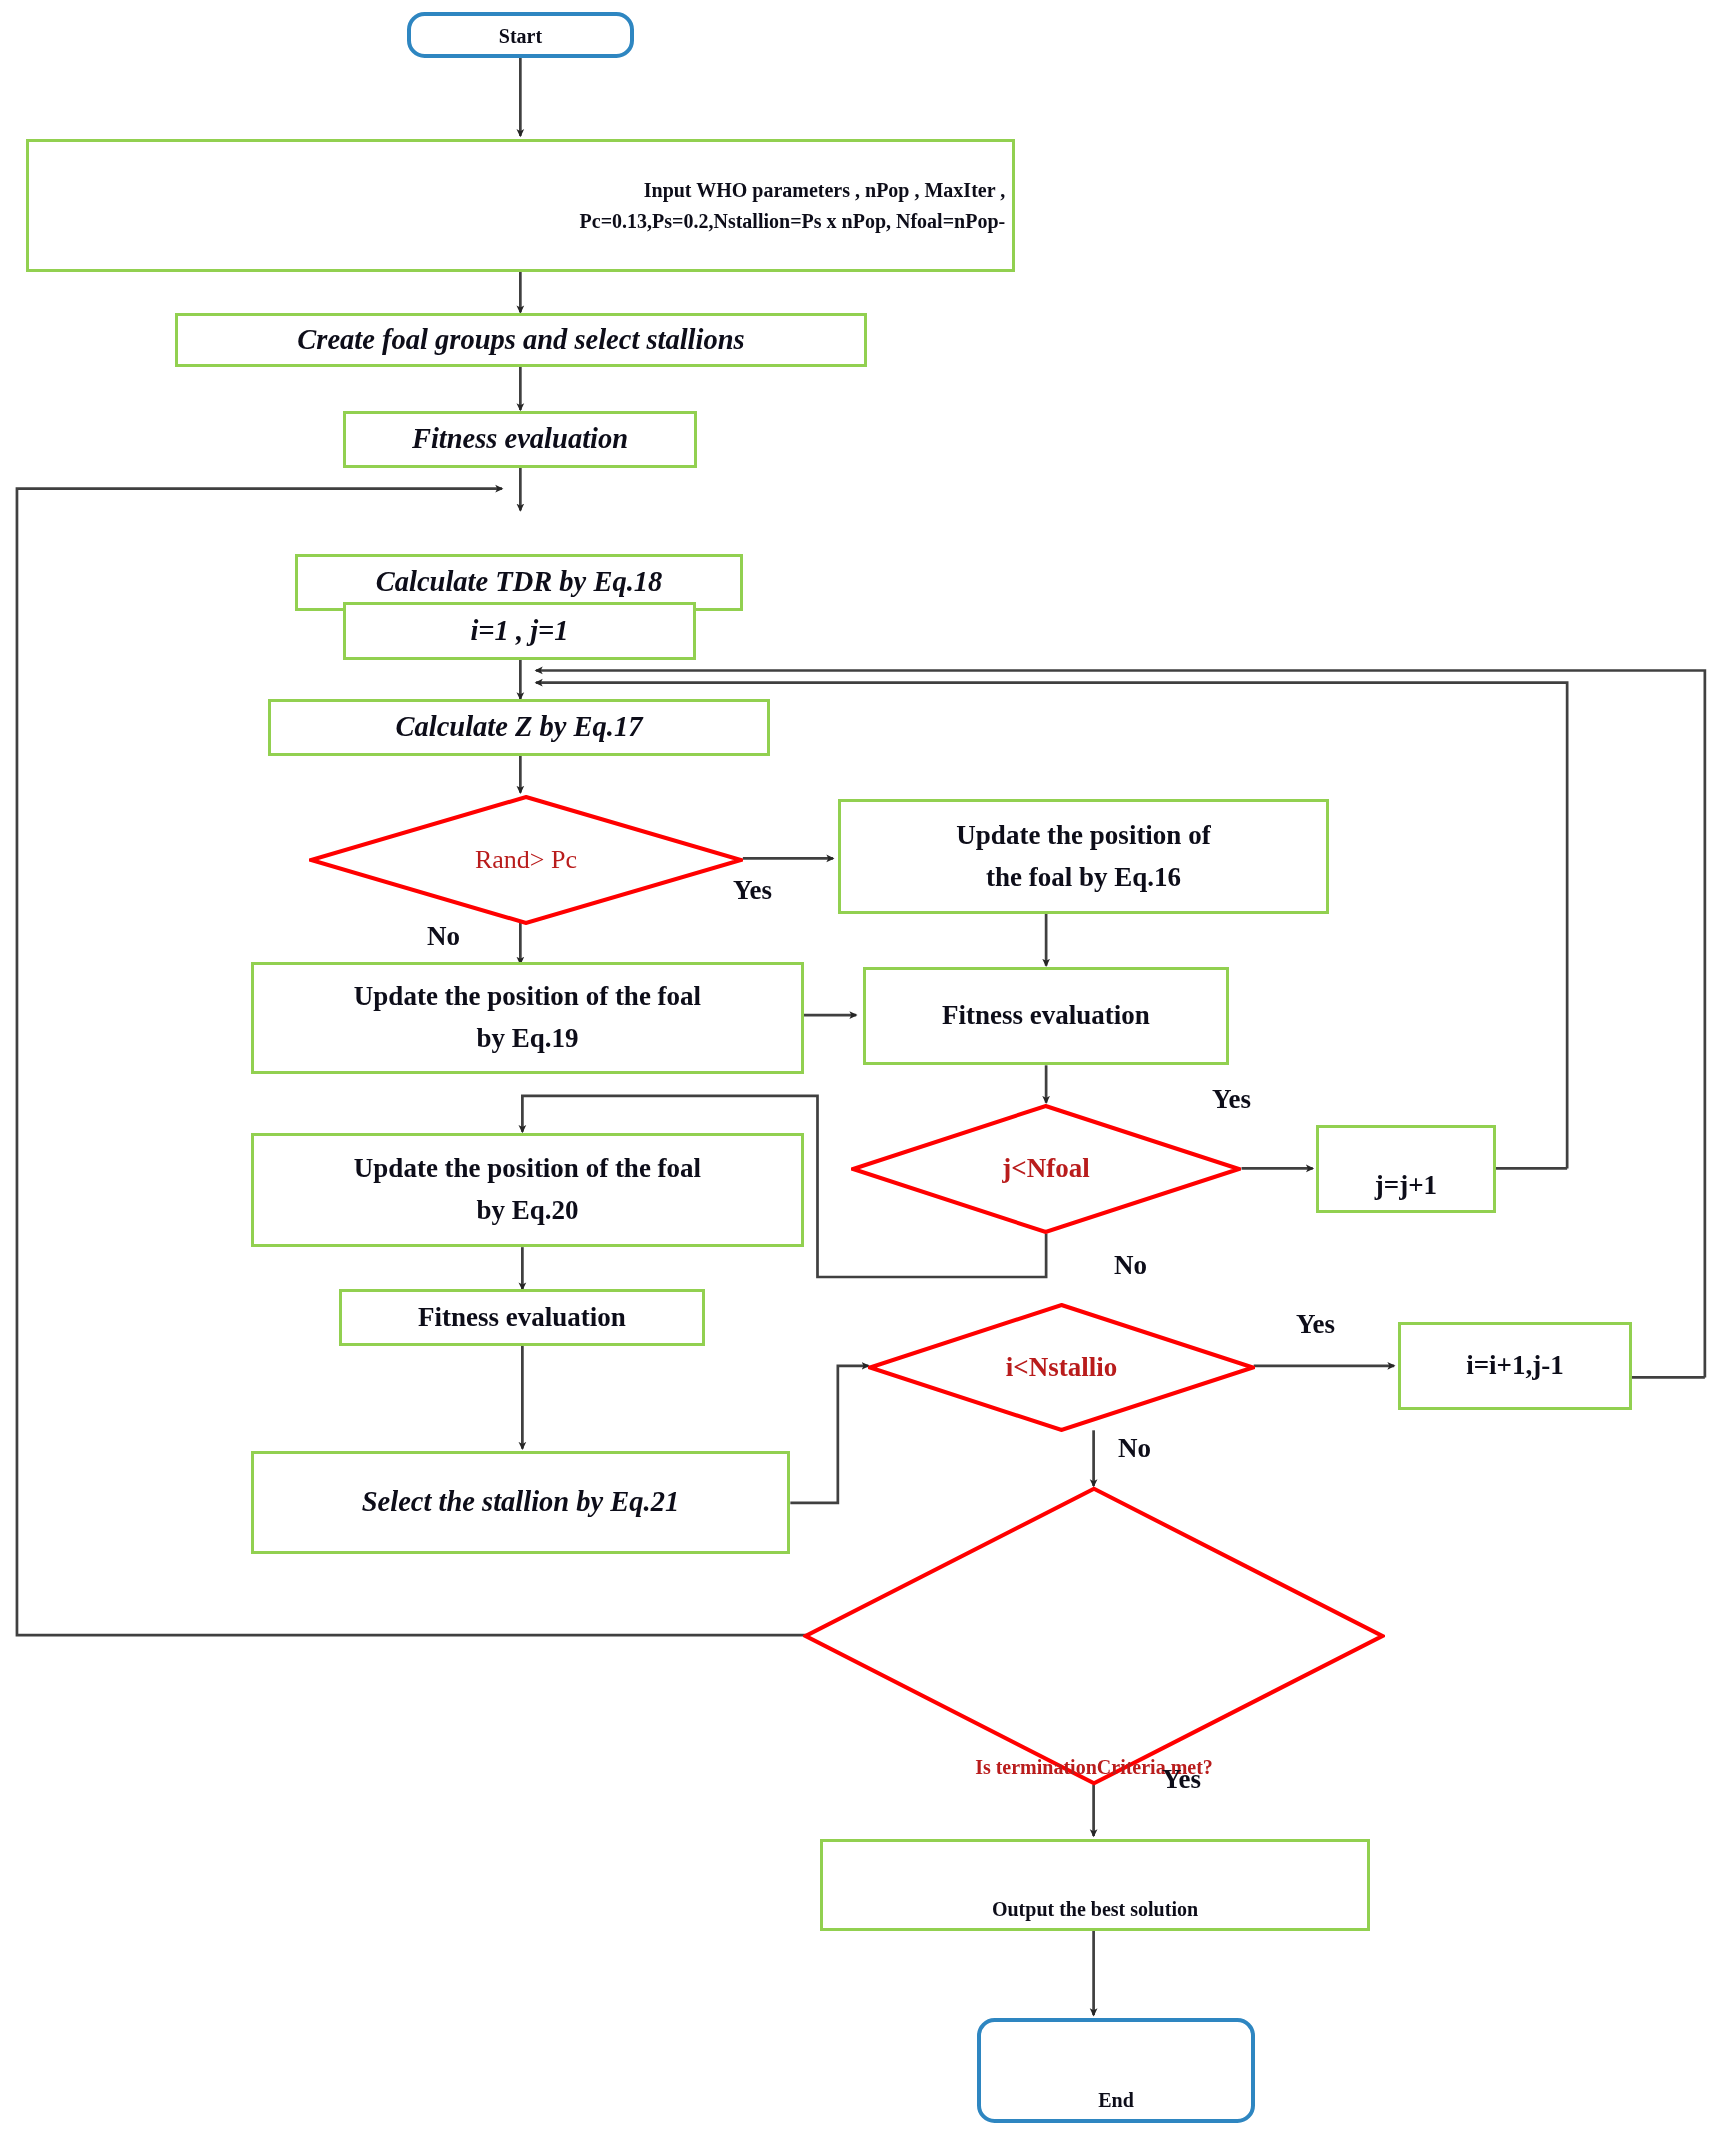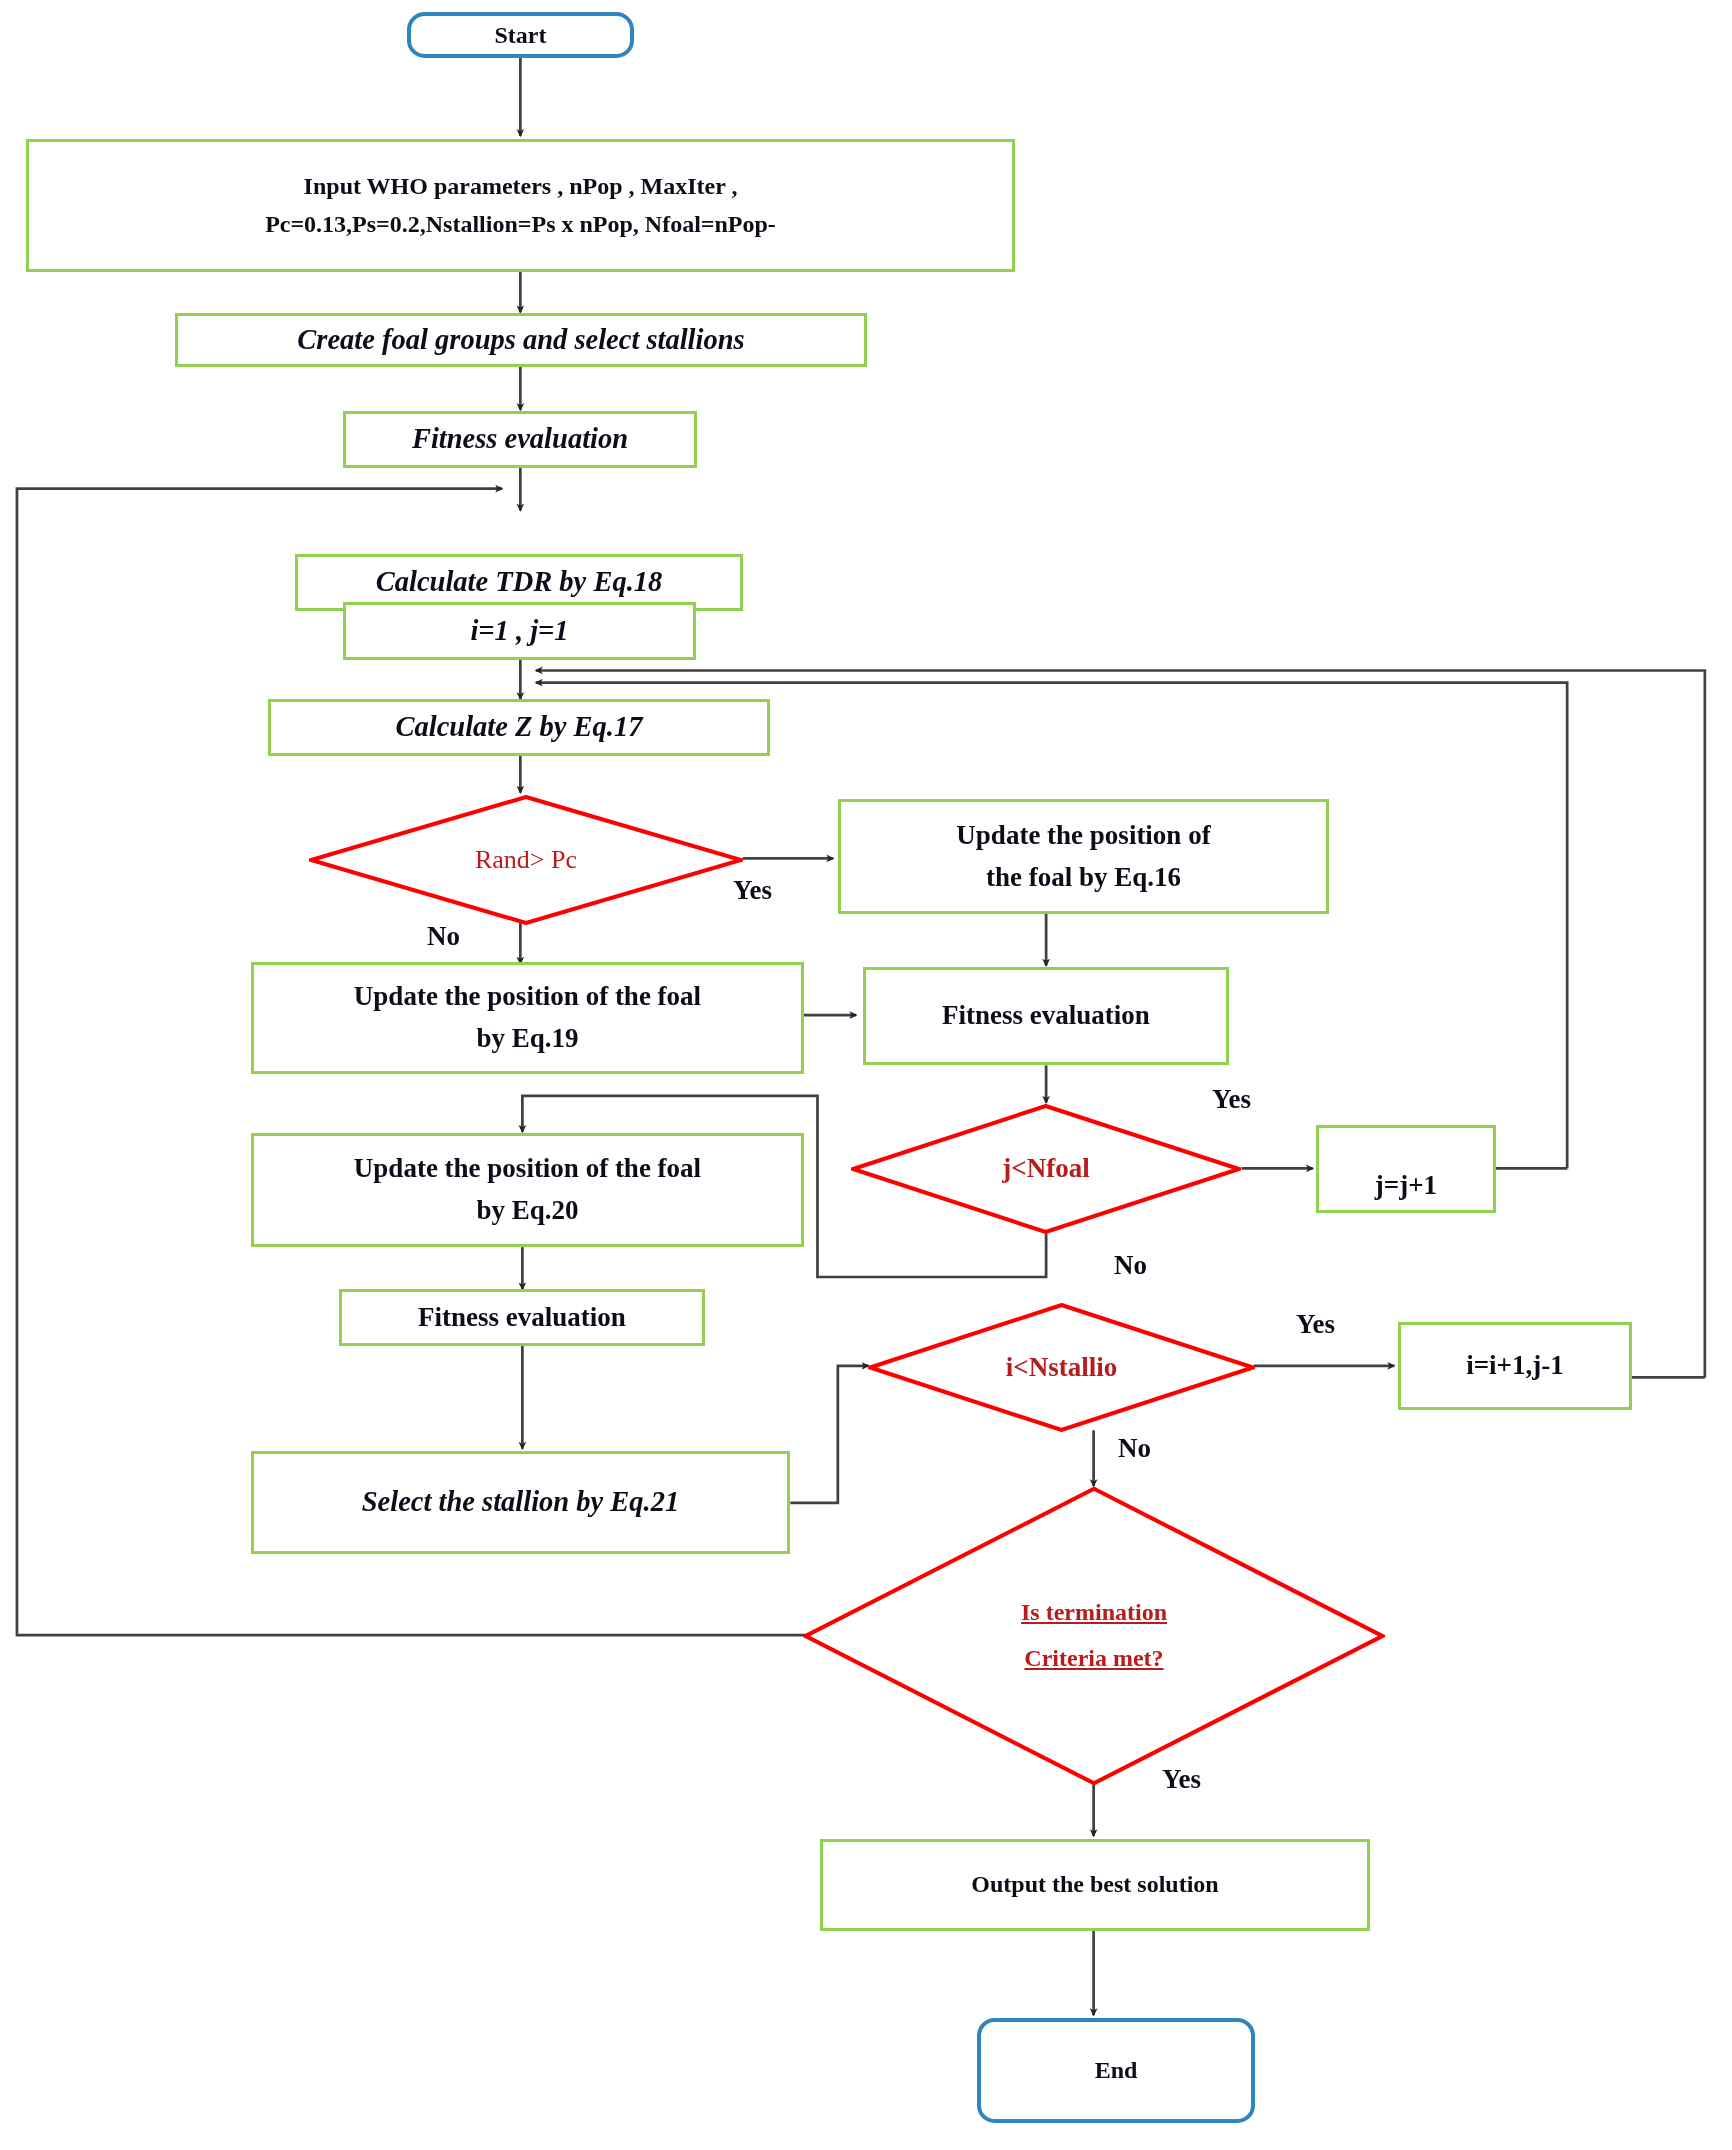--- a/index.html
+++ b/index.html
@@ -41,7 +41,7 @@
     white-space:nowrap;
   }
   #wires{ position:absolute; left:0; top:0; width:1732px; height:2151px; z-index:1; } .fs38{font-size:26px;}
-  .fs40{font-size:27px;} .fs42{font-size:28.5px;font-style:italic;} .fs44{font-size:24px;}
+  .fs40{font-size:27px;} .fs42{font-size:28.5px;font-style:italic;} .fs44{font-size:20px;align-items:flex-end;}
 </style>
 </head>
 <body>

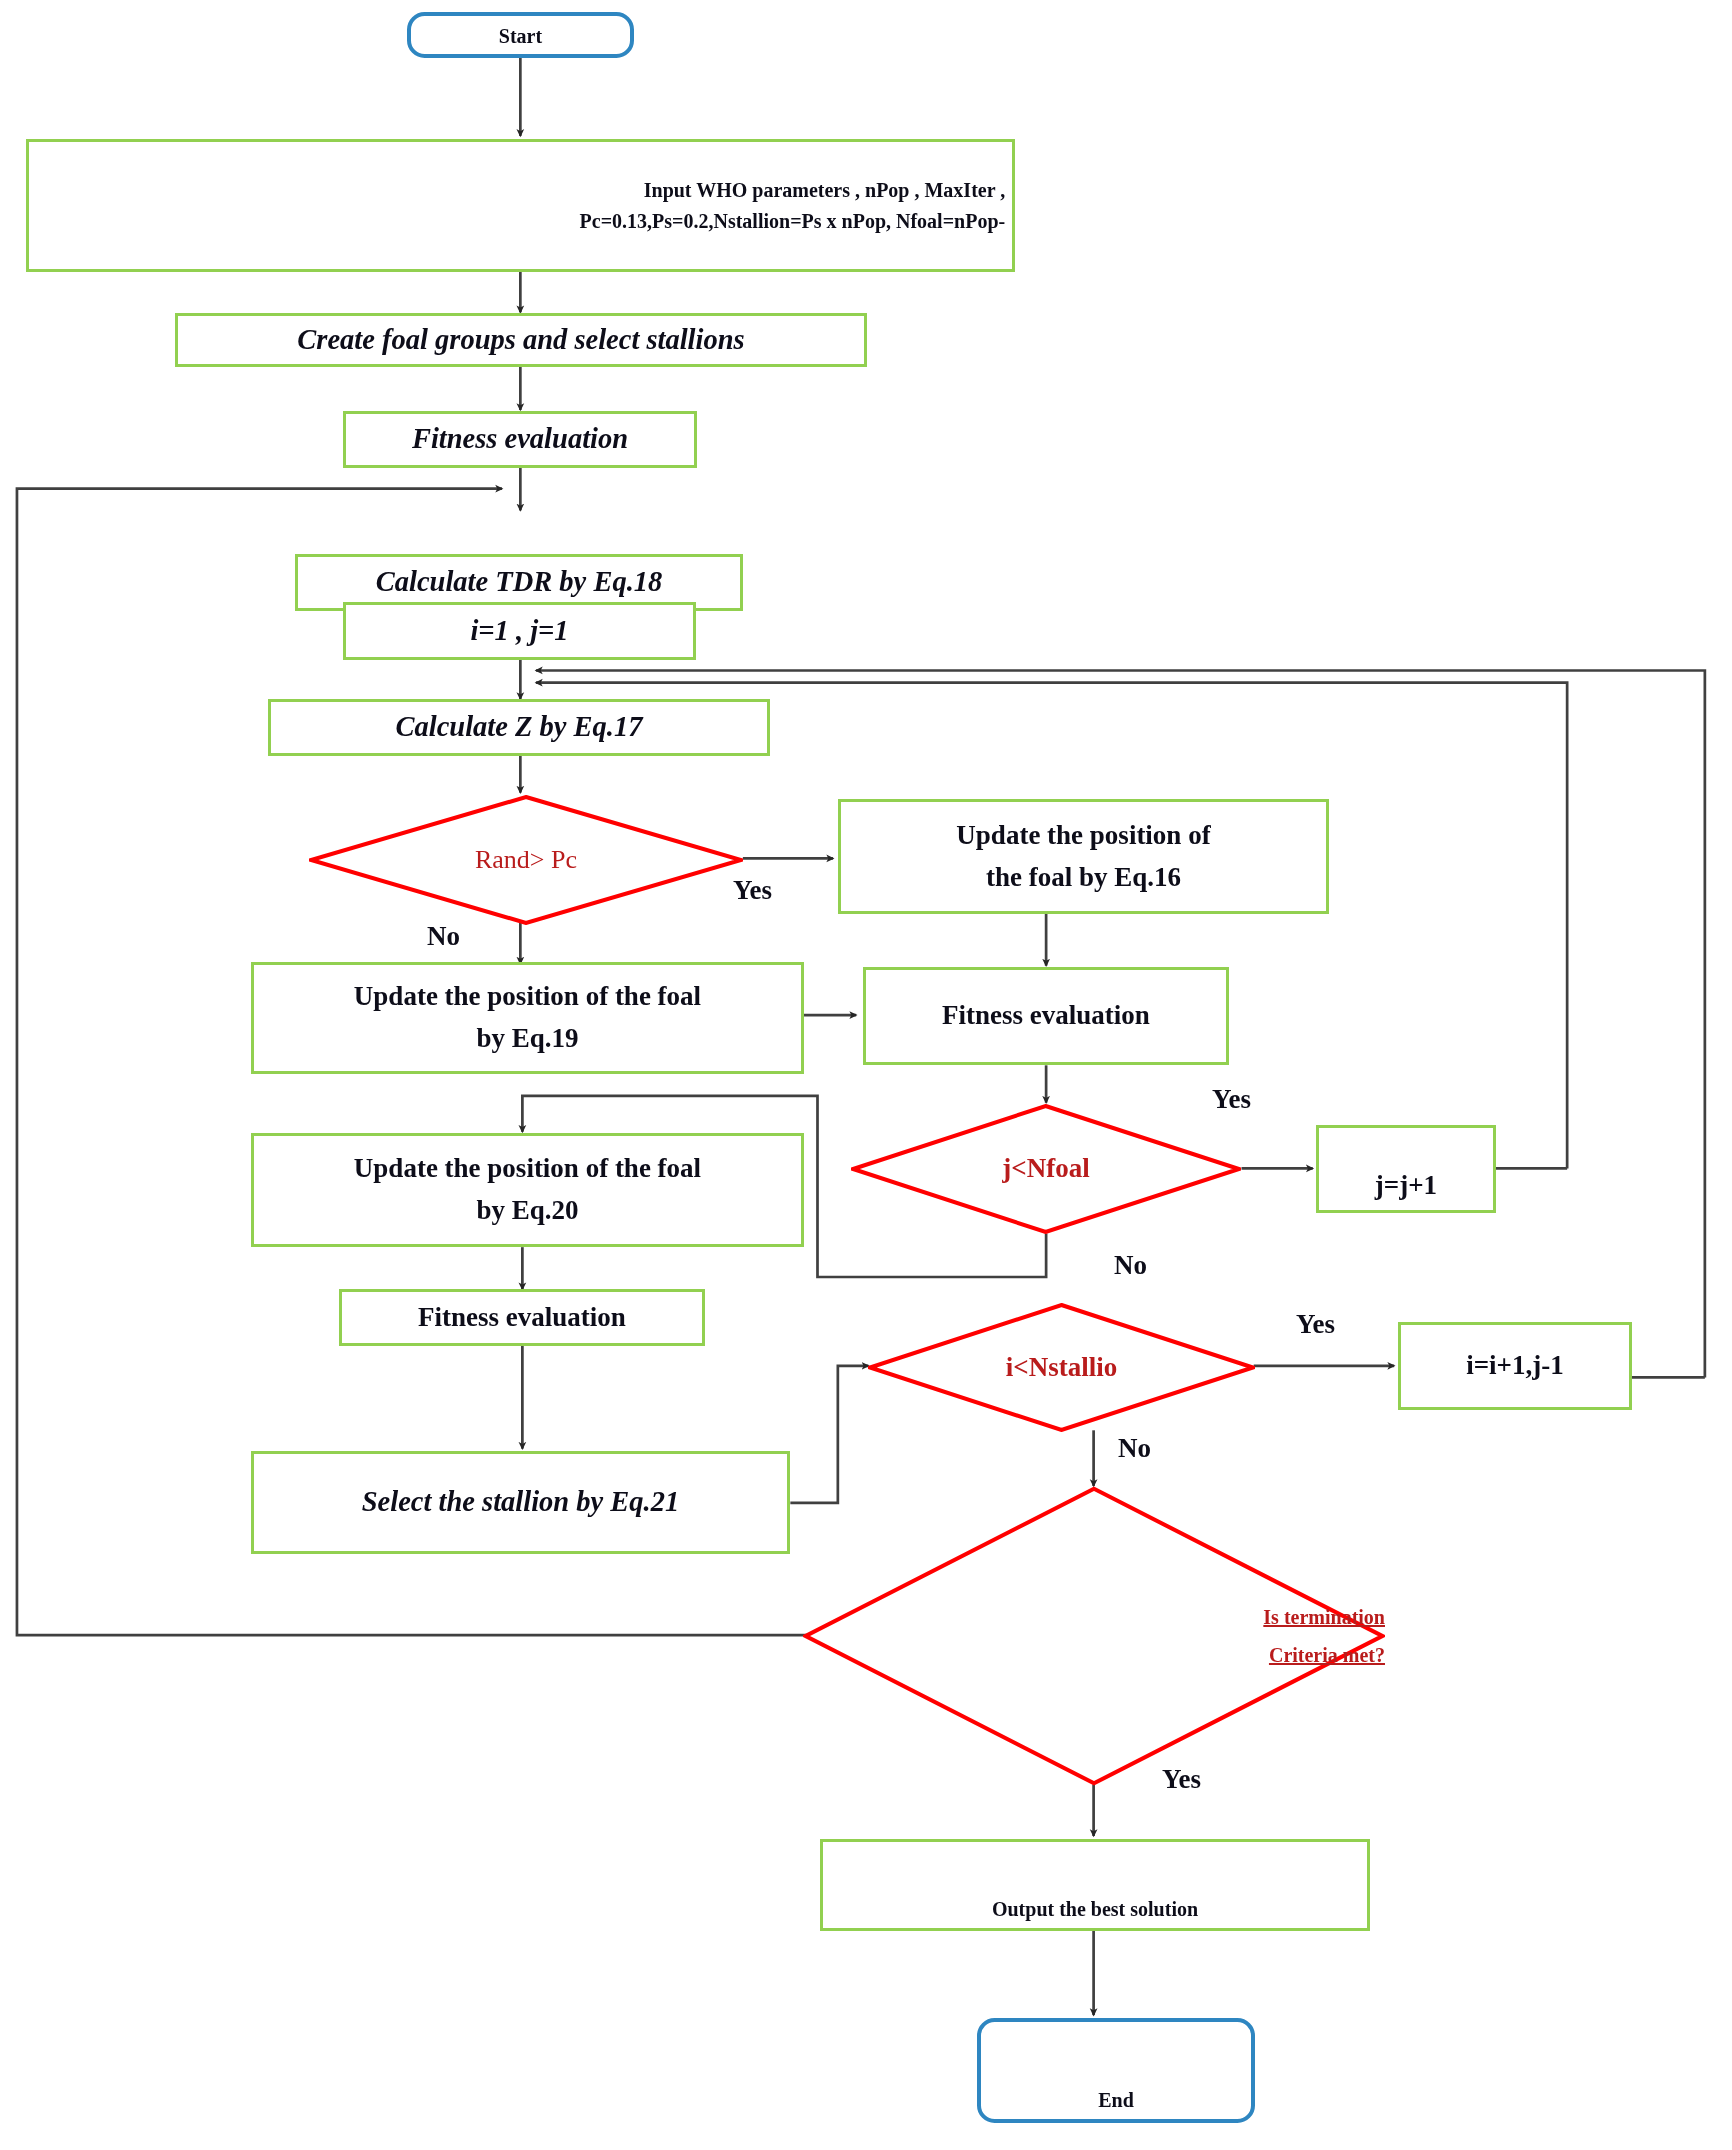--- a/index.html
+++ b/index.html
@@ -207,7 +207,7 @@
     <svg viewBox="0 0 858 442" preserveAspectRatio="none" xmlns="http://www.w3.org/2000/svg">
       <polygon points="429,4 854,221 429,438 4,221" fill="#ffffff" stroke="#FF0000" stroke-width="6"></polygon>
     </svg>
-    <div class="dec-label fs44" style="flex-direction:column;text-decoration:underline;">
+    <div class="dec-label fs44" style="">
       <span>Is termination</span>
       <span>Criteria met?</span>
     </div>

